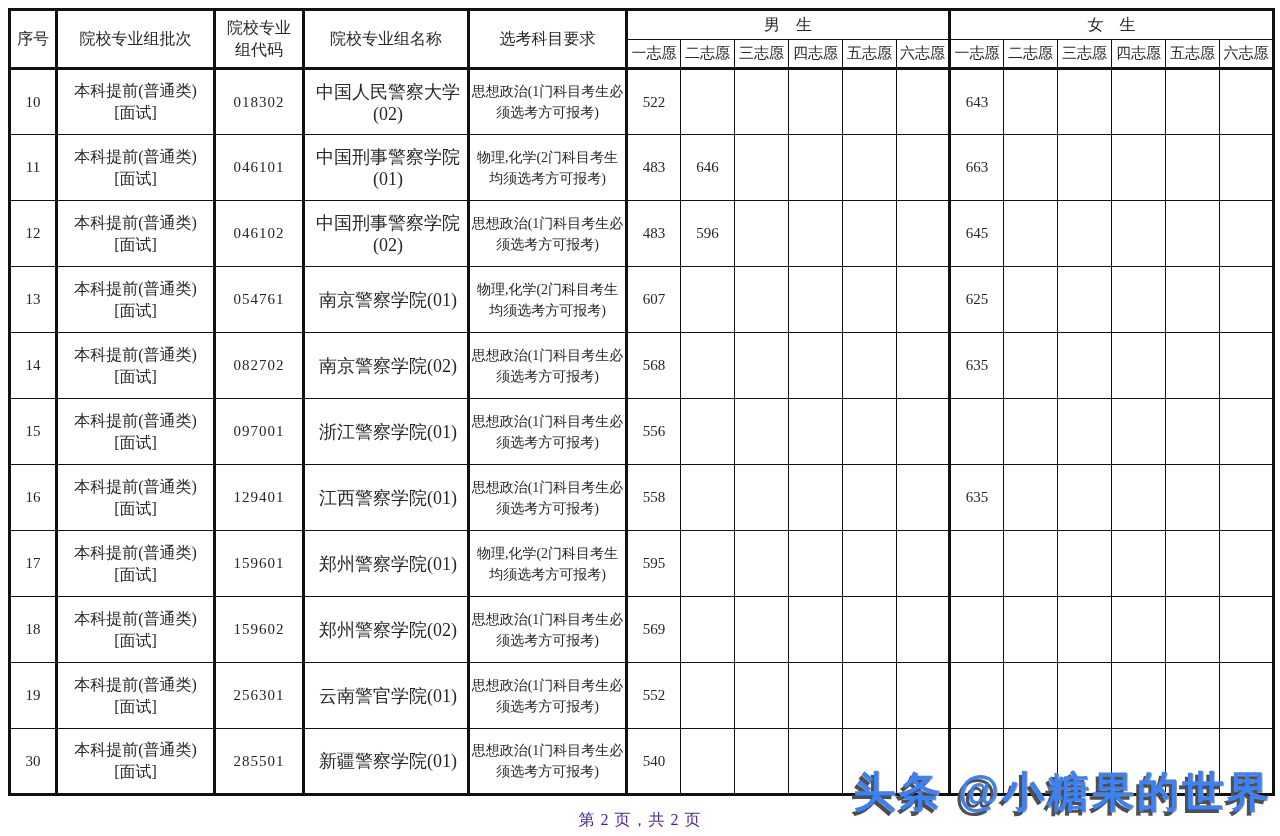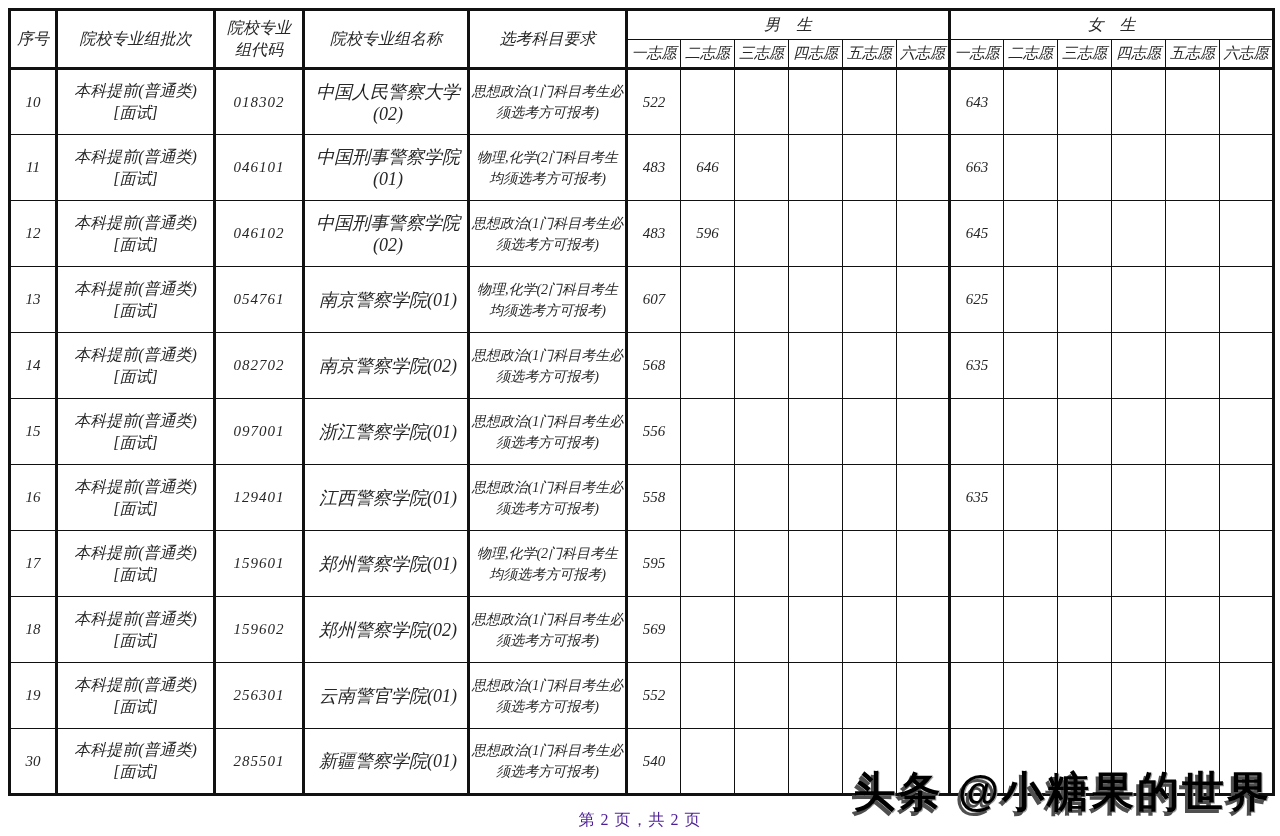--- a/index.html
+++ b/index.html
@@ -18,7 +18,6 @@
     border-collapse:collapse;
     table-layout:fixed;
     background:#ffffff;
-    font-style:italic;
   }
   .score-table th, .score-table td {
     border:1px solid #111111;

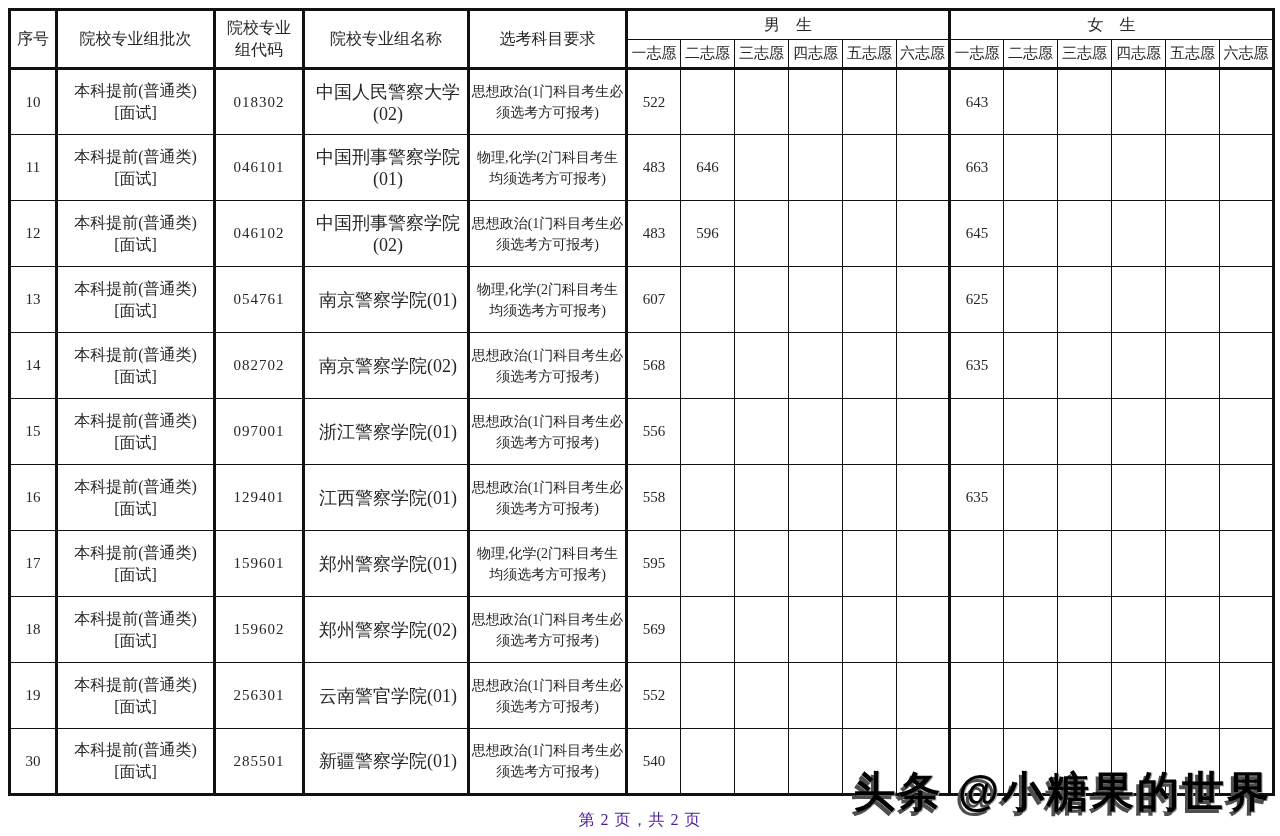--- a/index.html
+++ b/index.html
@@ -63,7 +63,7 @@
     font-weight:bold;
     font-size:42px;
     letter-spacing:3px;
-    color:#000000;
+    color:#3b82f6;
     text-shadow:-3px 4px 0 #4f4f4f, 1px 1px 0 #9c9c9c;
     white-space:nowrap;
     z-index:5;

